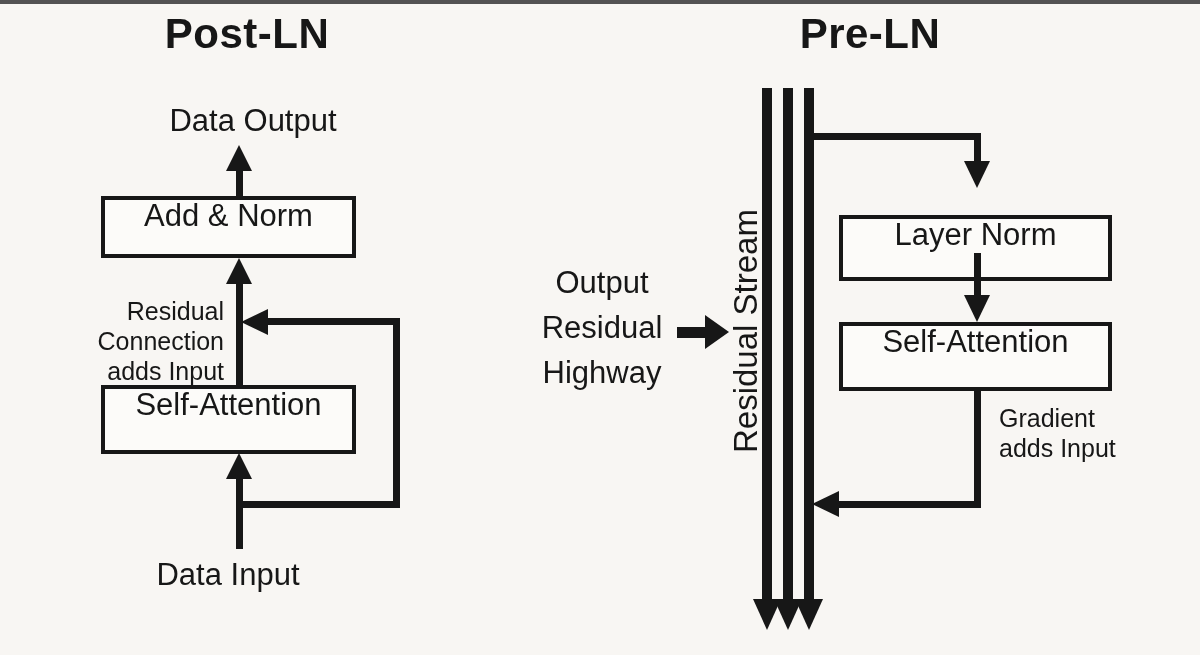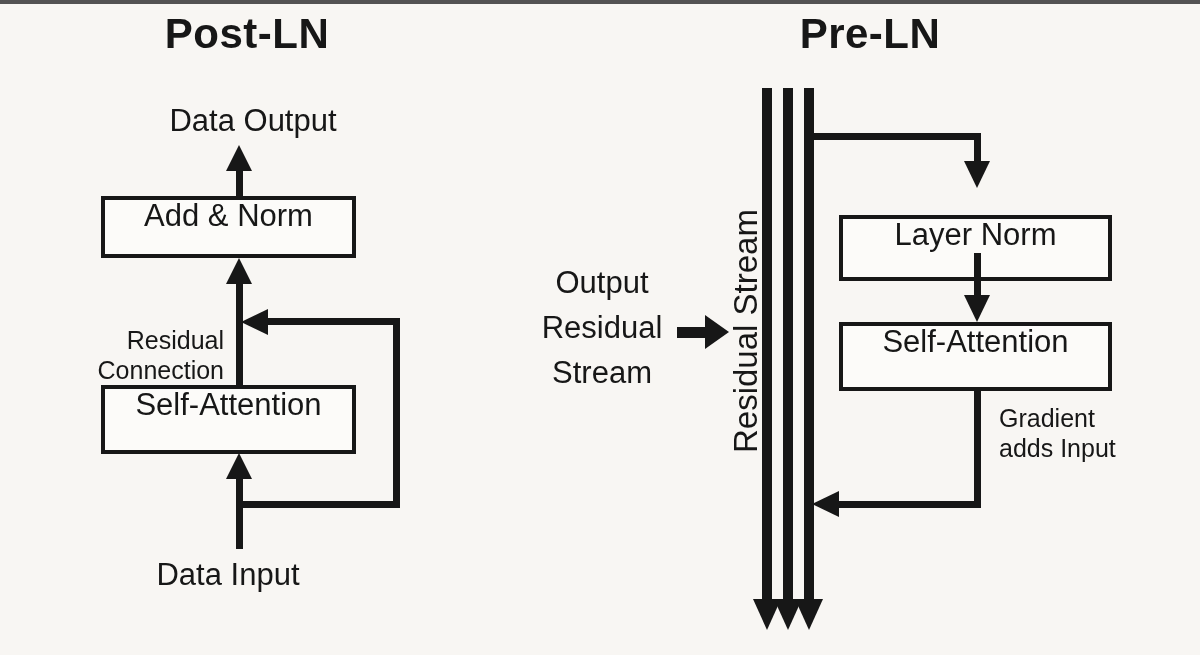--- a/index.html
+++ b/index.html
@@ -57,7 +57,7 @@
   <div class="ln" style="left:236px;top:280px;width:7px;height:106px;"></div>
   <div class="tri tri-up" style="left:226px;top:258px;"></div>
 
-  <div class="abs note" style="left:0px;top:325px;width:224px;text-align:right;">
+  <div class="abs note" style="left:0px;top:296px;width:224px;text-align:right;">
     <div>Residual Connection</div>
     <div>adds Input</div>
   </div>

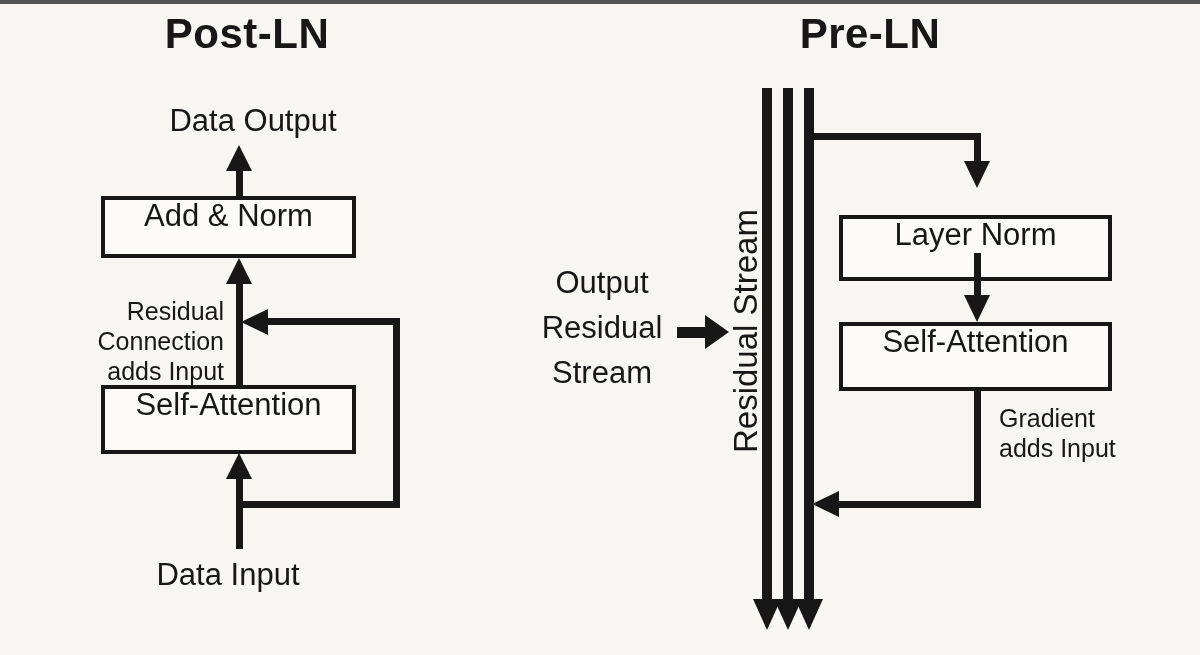--- a/index.html
+++ b/index.html
@@ -90,7 +90,7 @@
   <div class="abs" style="left:527px;top:260px;width:150px;font-size:31px;line-height:45px;text-align:center;">
     <div>Output</div>
     <div>Residual</div>
-    <div>Stream</div>
+    <div>Highway</div>
   </div>
   <div class="ln" style="left:677px;top:327px;width:30px;height:11px;"></div>
   <div class="tri tri-right" style="left:705px;top:315px;"></div>

